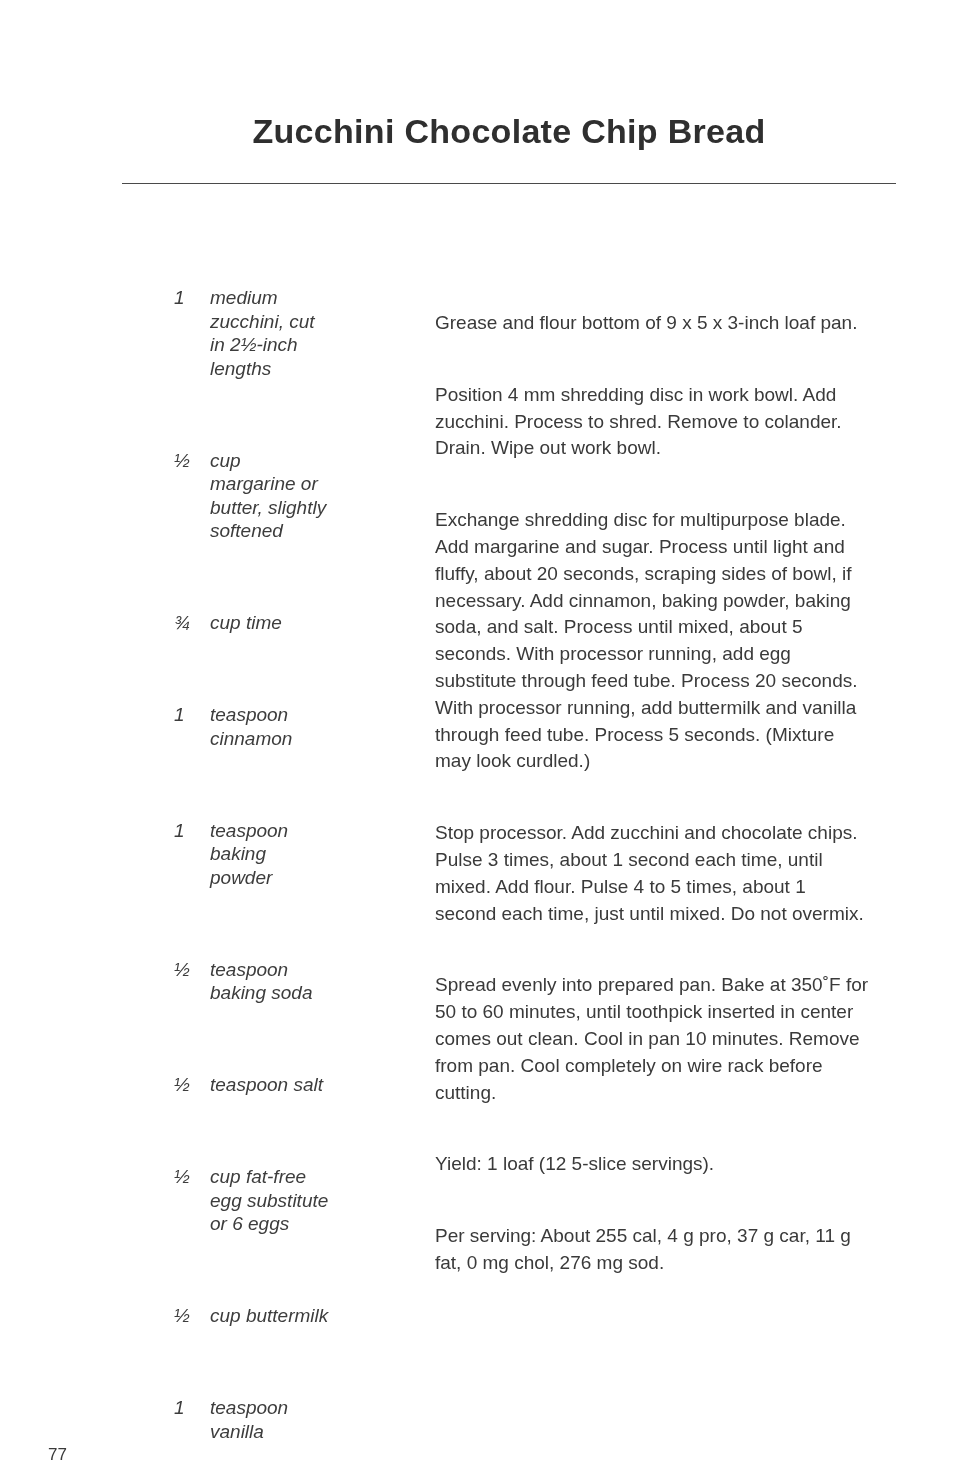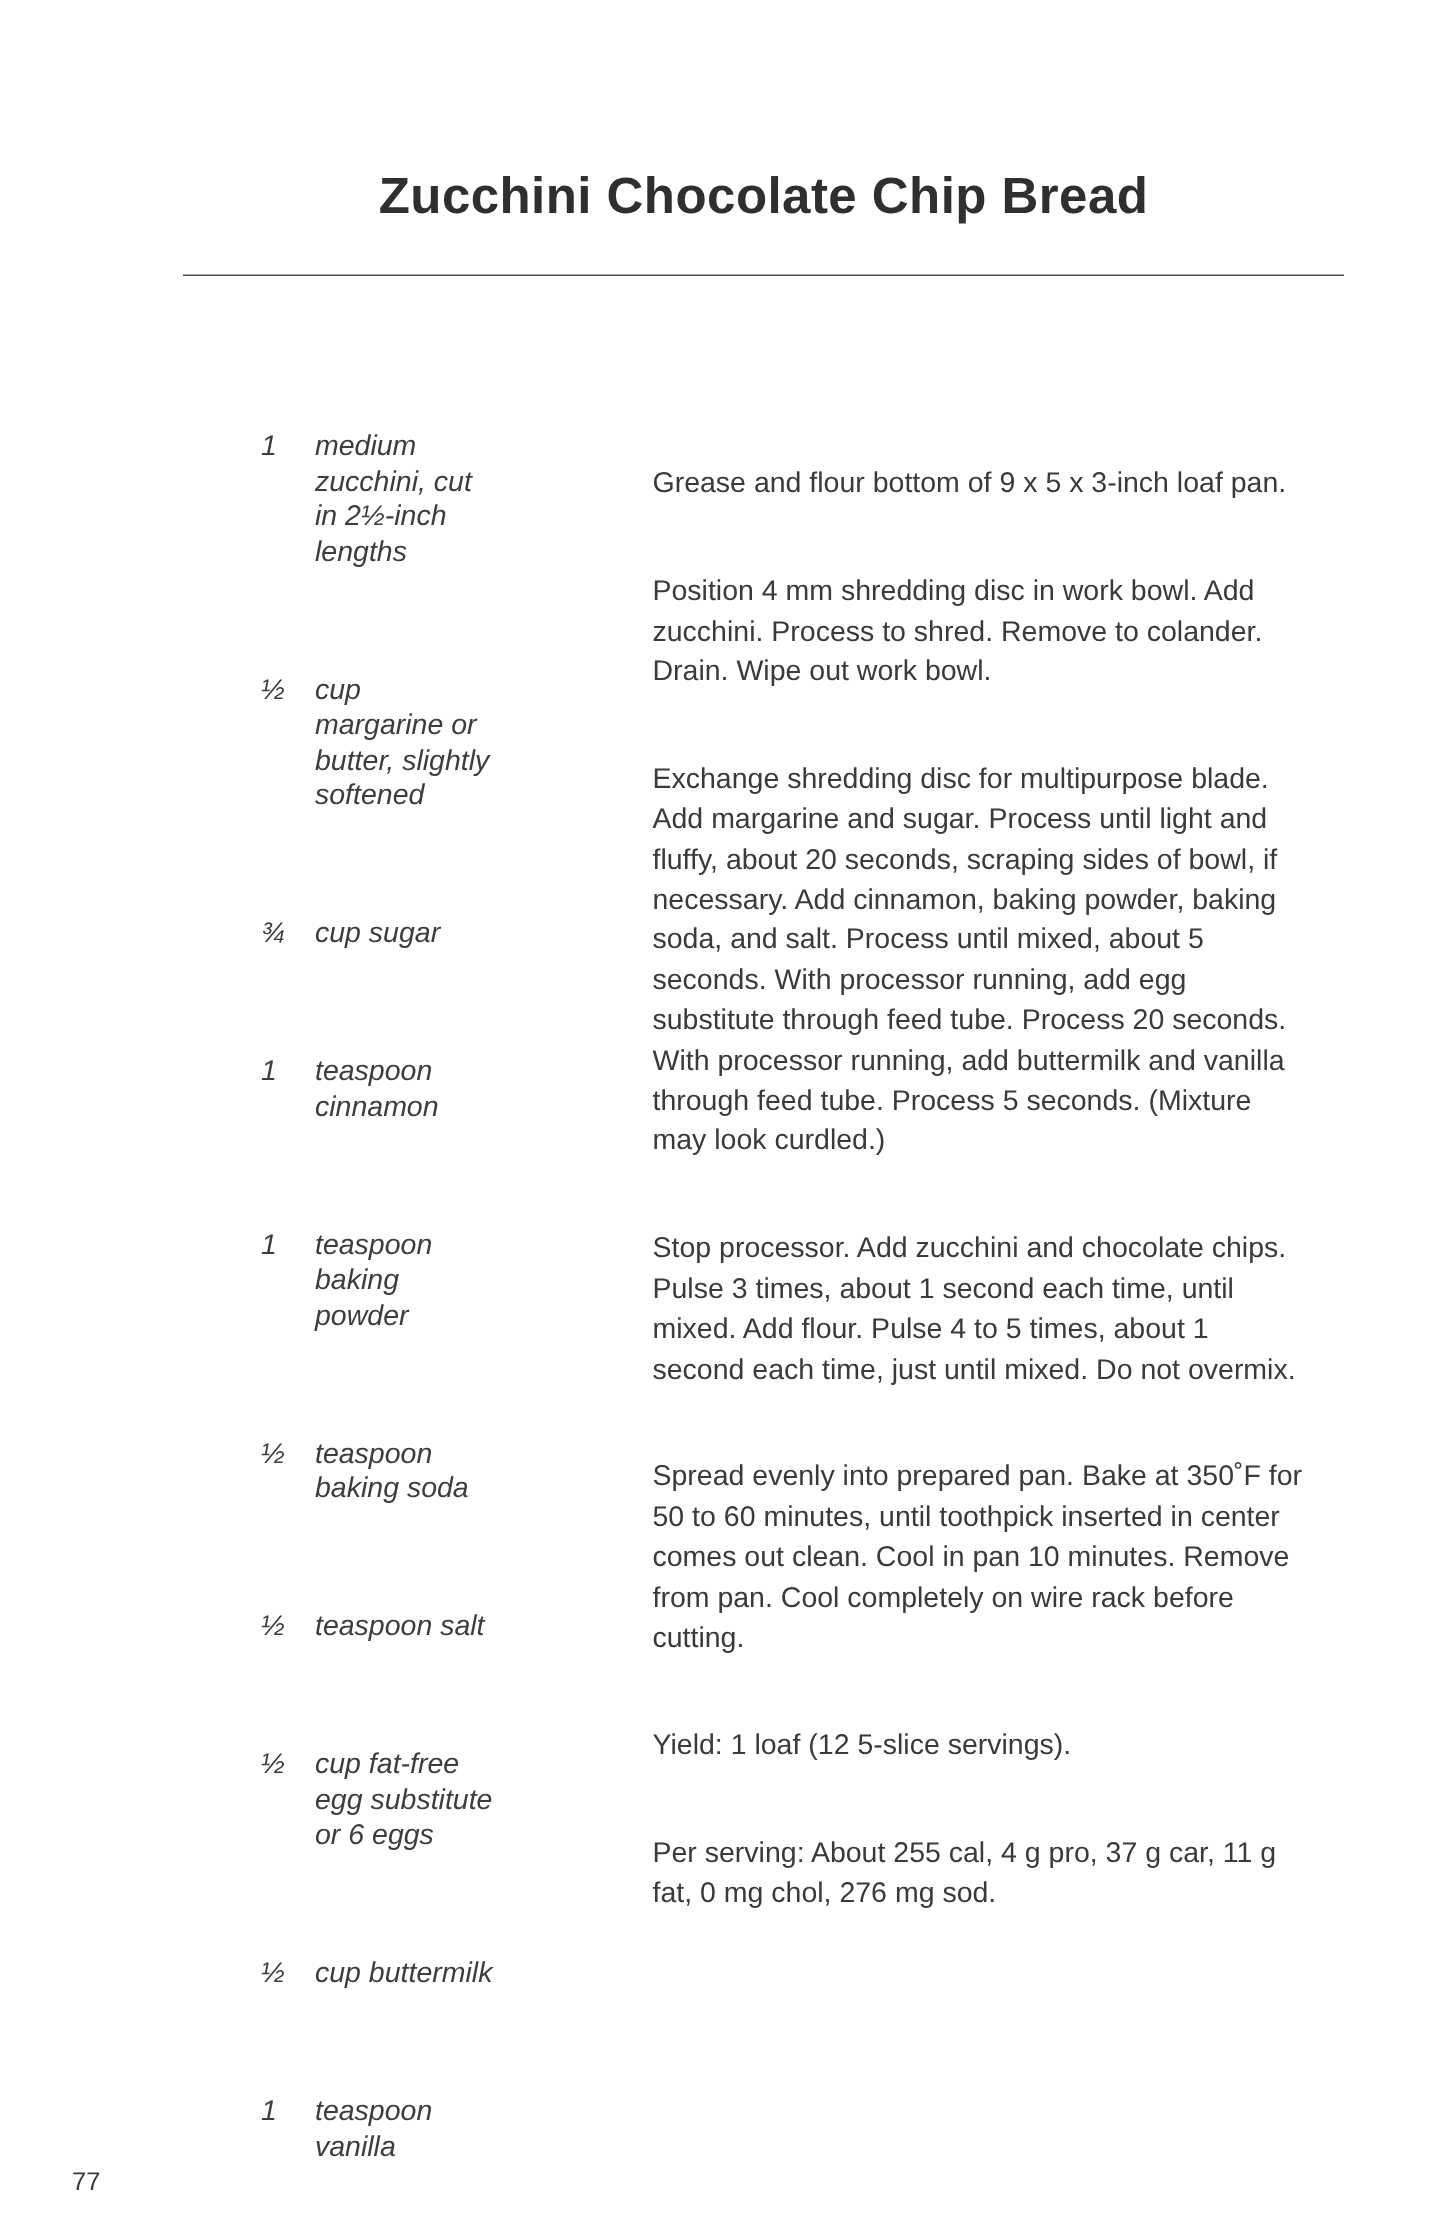--- a/index.html
+++ b/index.html
@@ -94,7 +94,7 @@
       </div>
       <div class="ingredient">
         <span class="qty">¾</span>
-        <span class="ing-text">cup sugar</span>
+        <span class="ing-text">cup time</span>
       </div>
       <div class="ingredient">
         <span class="qty">1</span>

